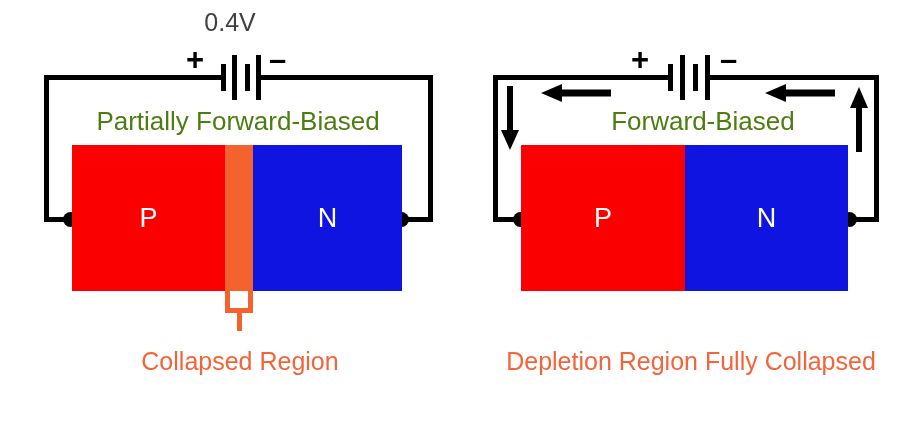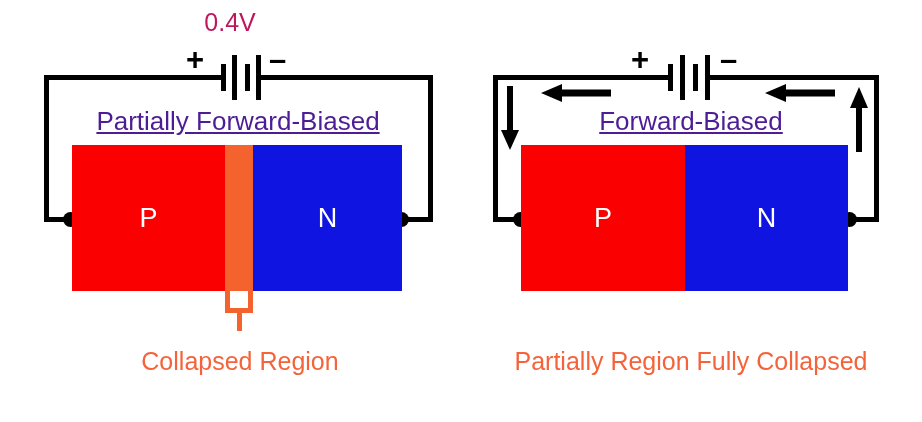--- a/index.html
+++ b/index.html
@@ -31,7 +31,7 @@
     position: absolute;
     text-align: center;
     font-size: 25px;
-    color: #be185d;
+    color: #404040;
     white-space: nowrap;
     letter-spacing: 0px;
   }

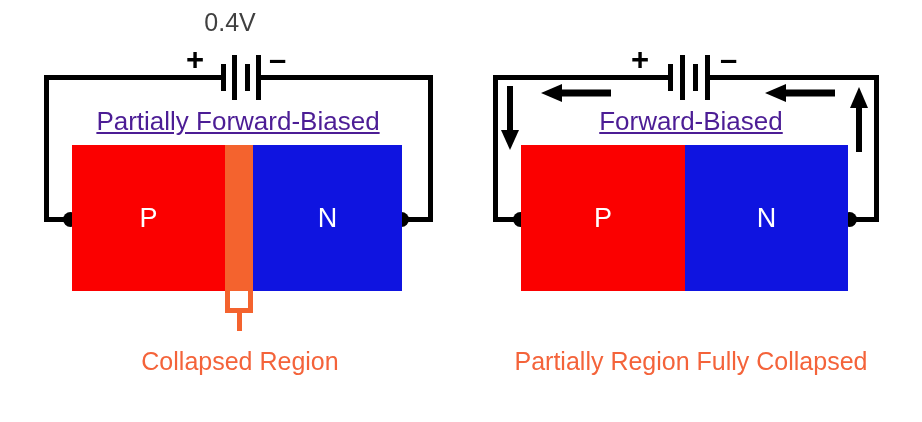--- a/index.html
+++ b/index.html
@@ -39,9 +39,8 @@
     position: absolute;
     text-align: center;
     font-size: 26px;
-    color: #4c1d95;
-    white-space: nowrap;
-    text-decoration: underline;
+    color: #4d7c0f;
+    white-space: nowrap;
   }
   .caption {
     position: absolute;

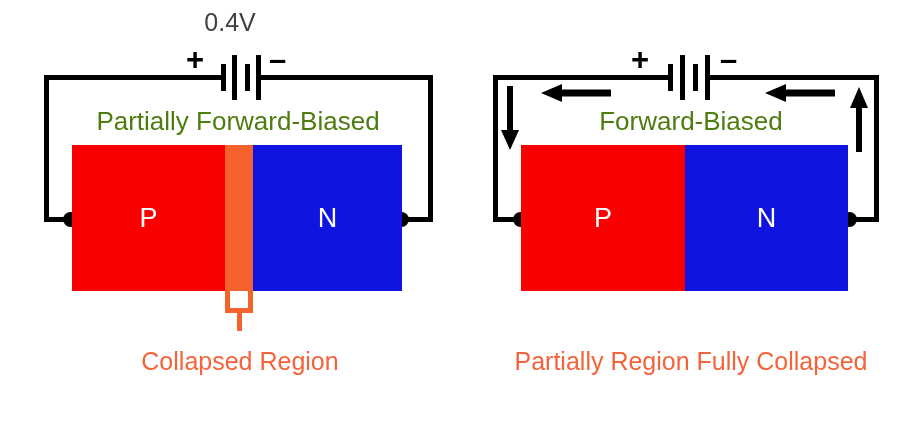--- a/index.html
+++ b/index.html
@@ -194,7 +194,7 @@
       <polygon points="11,3 2,24 20,24" fill="#000000"></polygon>
     </svg>
 
-    <div class="bias-label" style="left:60px; top:106px; width:340px;">Forward-Biased</div>
+    <div class="bias-label" style="left:72px; top:106px; width:340px;">Forward-Biased</div>
 
     <div class="block block-p" style="left:60px; top:145px; width:164px; height:146px;"></div>
     <div class="block block-n" style="left:224px; top:145px; width:163px; height:146px;"></div>

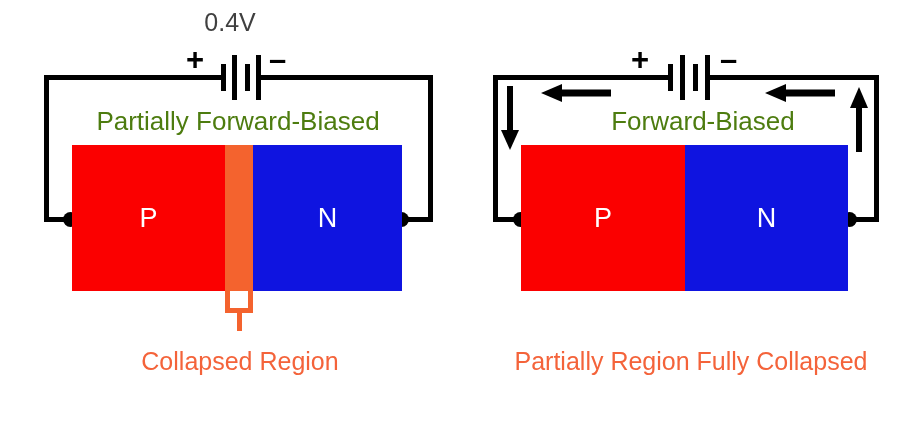--- a/index.html
+++ b/index.html
@@ -202,7 +202,7 @@
     <div class="block-letter" style="left:60px; top:203px; width:164px;">P</div>
     <div class="block-letter" style="left:224px; top:203px; width:163px;">N</div>
 
-    <div class="caption" style="left:10px; top:347px; width:440px;">Partially Region Fully Collapsed</div>
+    <div class="caption" style="left:10px; top:347px; width:440px;">Depletion Region Fully Collapsed</div>
   </div>
 
 </div>

